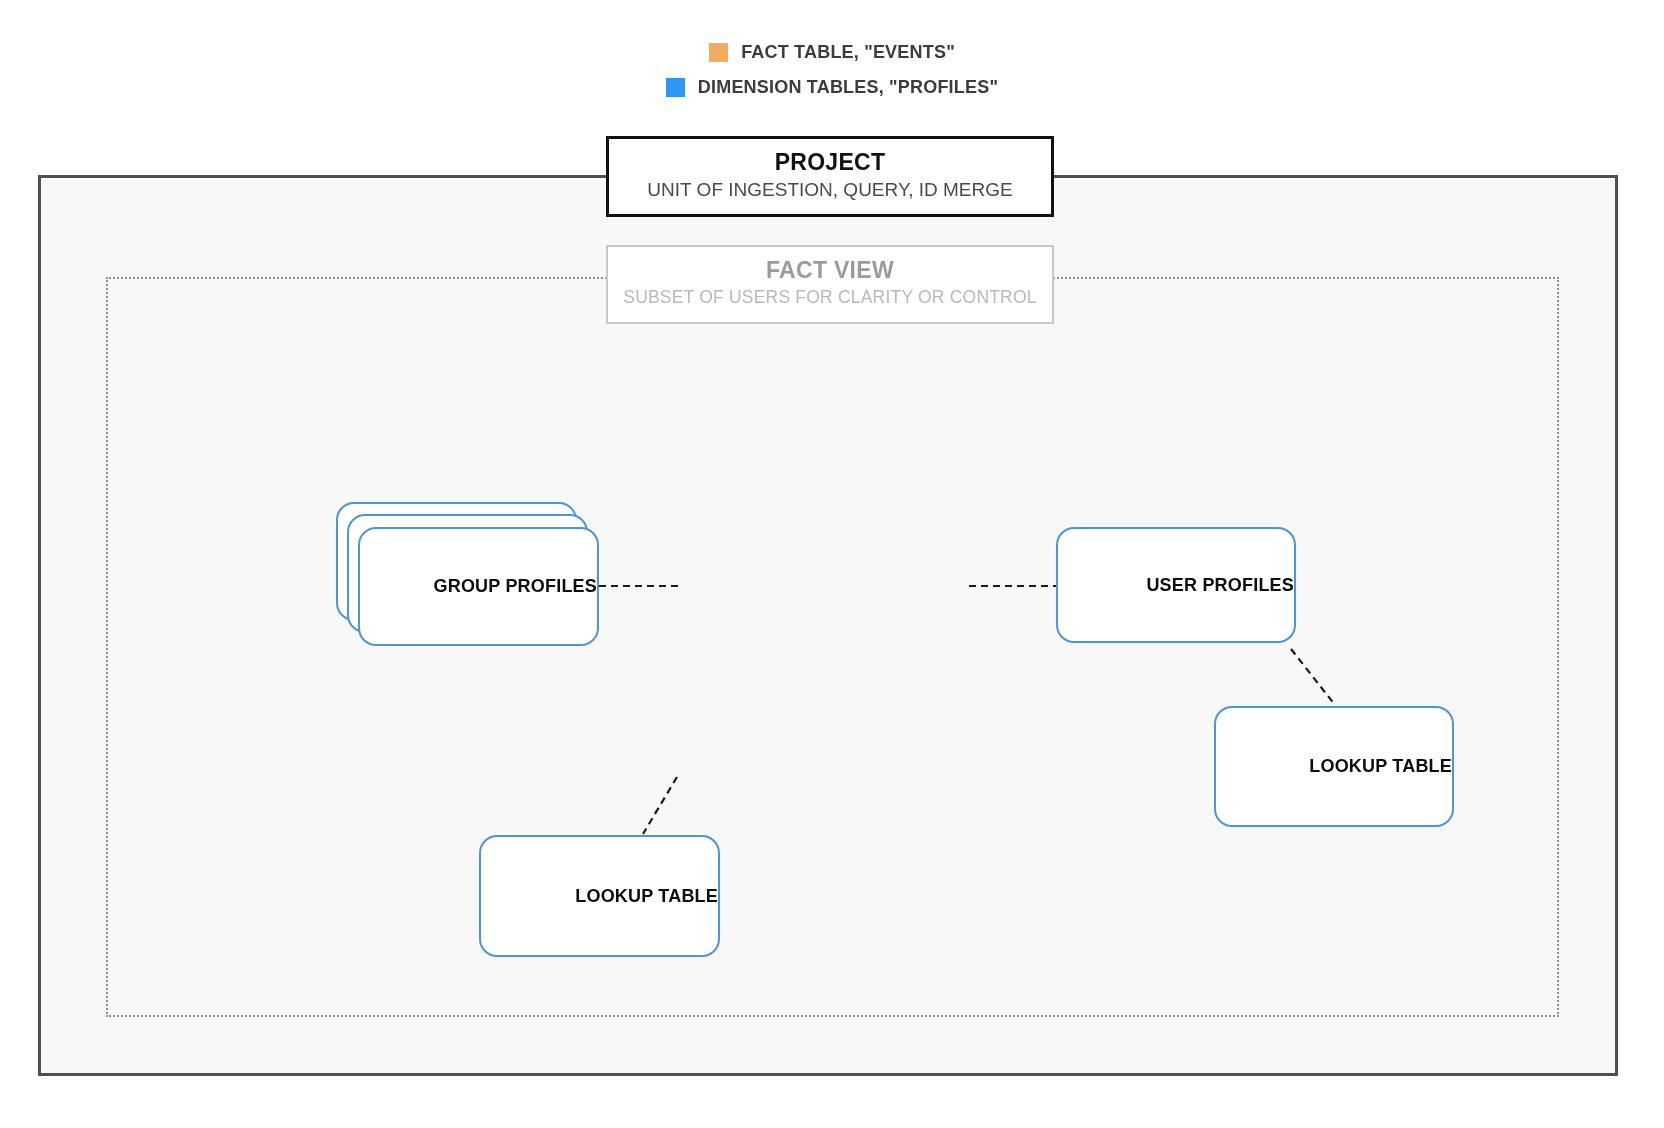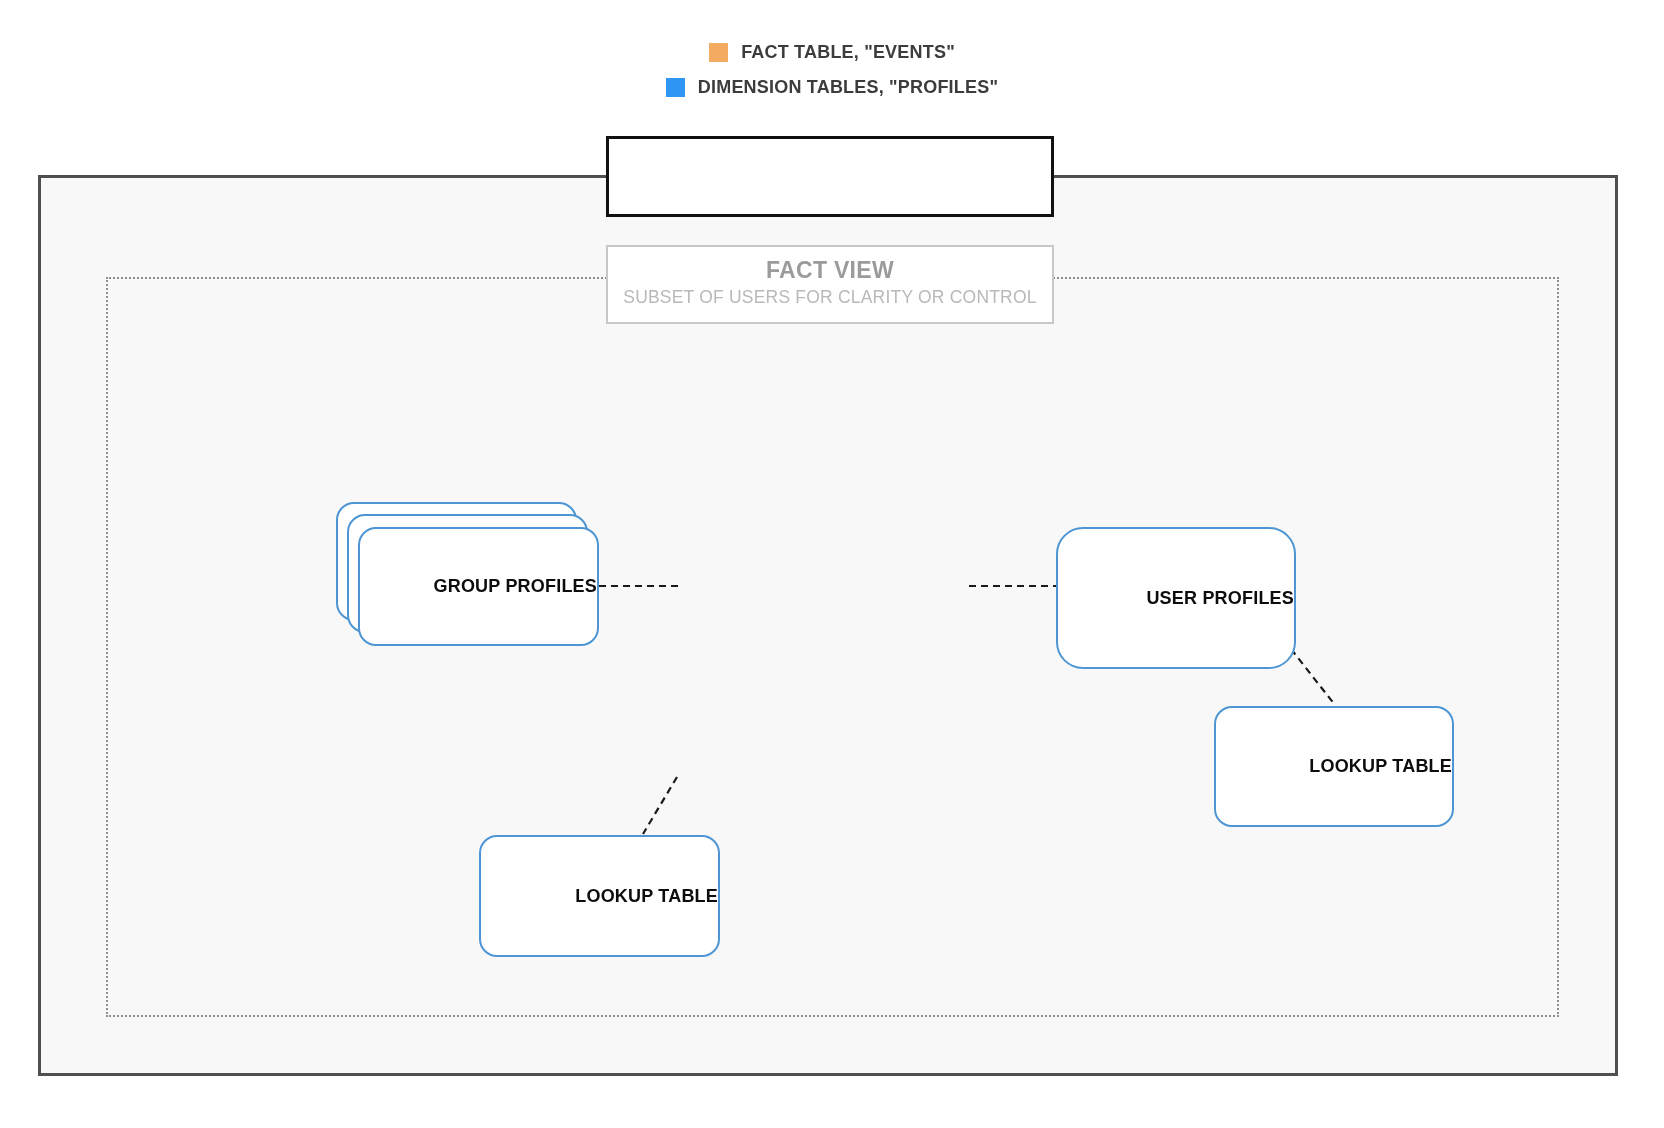--- a/index.html
+++ b/index.html
@@ -182,6 +182,7 @@
   <div class="data-view-boundary"></div>
 
   <div class="header-box project-header">
+    <div class="hdr-title">PROJECT</div>
   </div>
 
   <div class="header-box data-view-header">

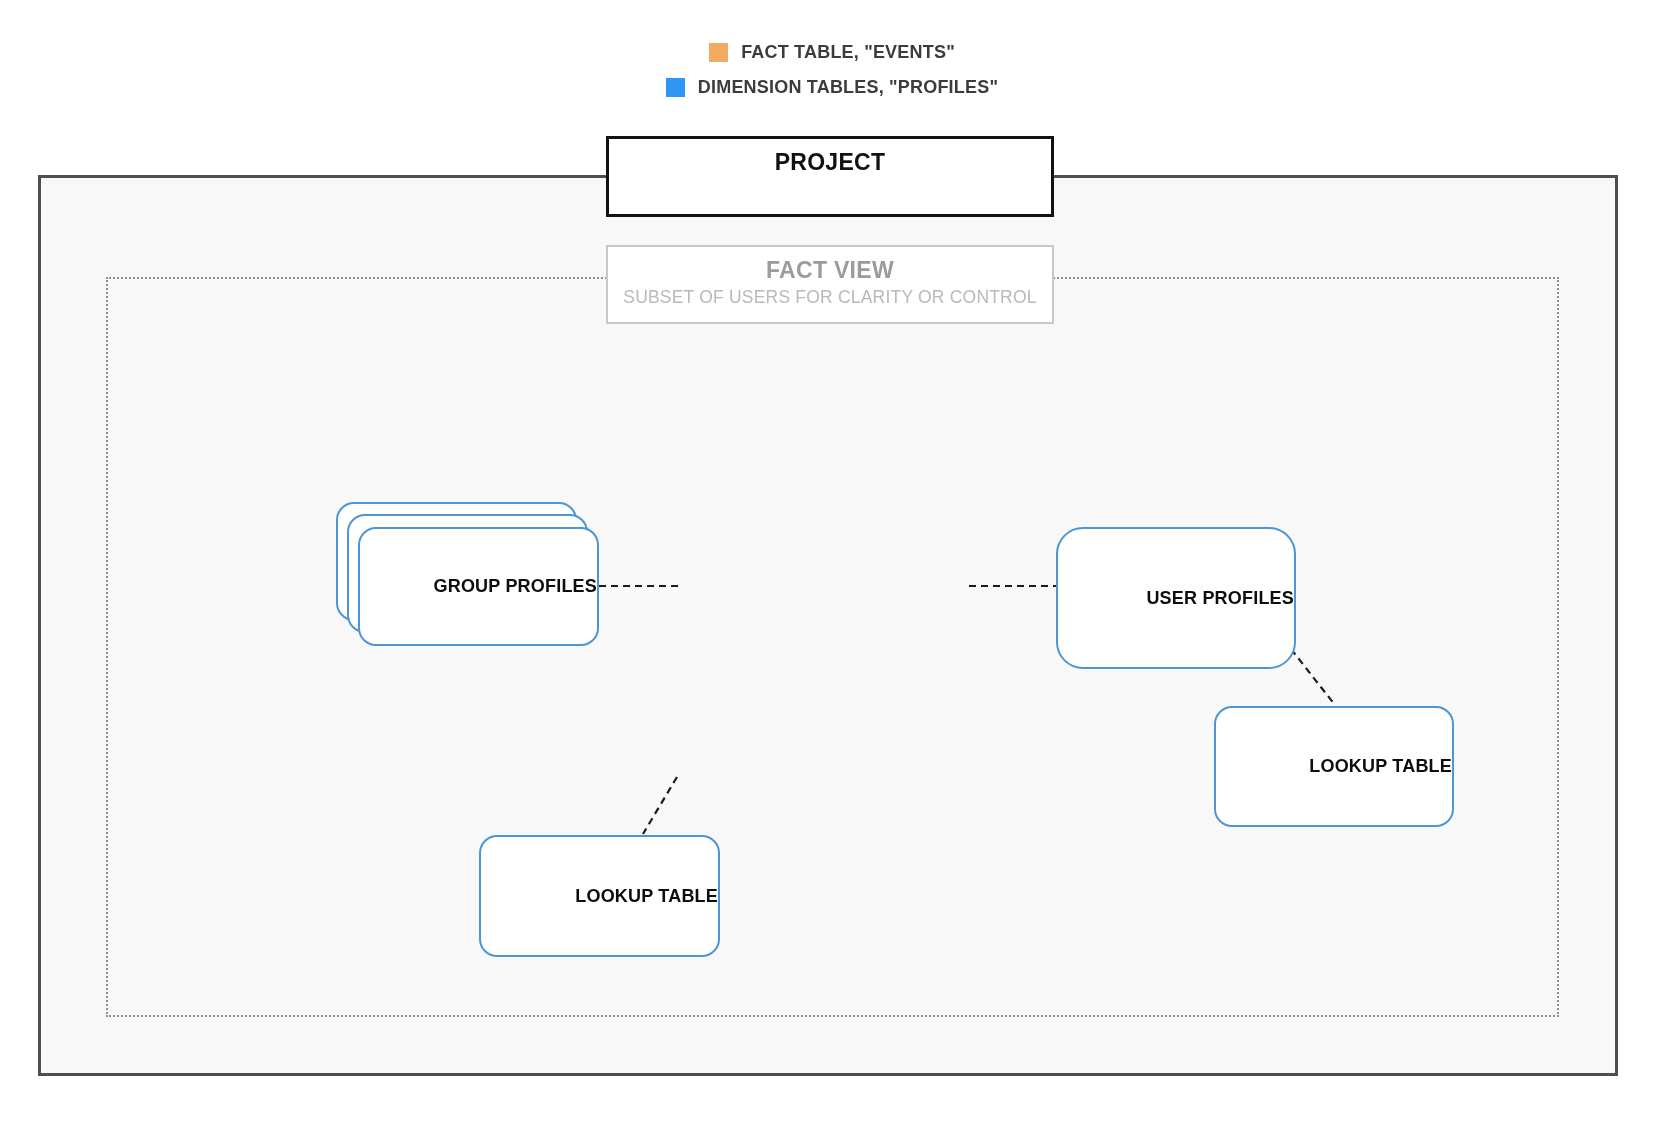--- a/index.html
+++ b/index.html
@@ -183,6 +183,7 @@
 
   <div class="header-box project-header">
     <div class="hdr-title">PROJECT</div>
+    <div class="hdr-subtitle">UNIT OF INGESTION, QUERY, ID MERGE</div>
   </div>
 
   <div class="header-box data-view-header">

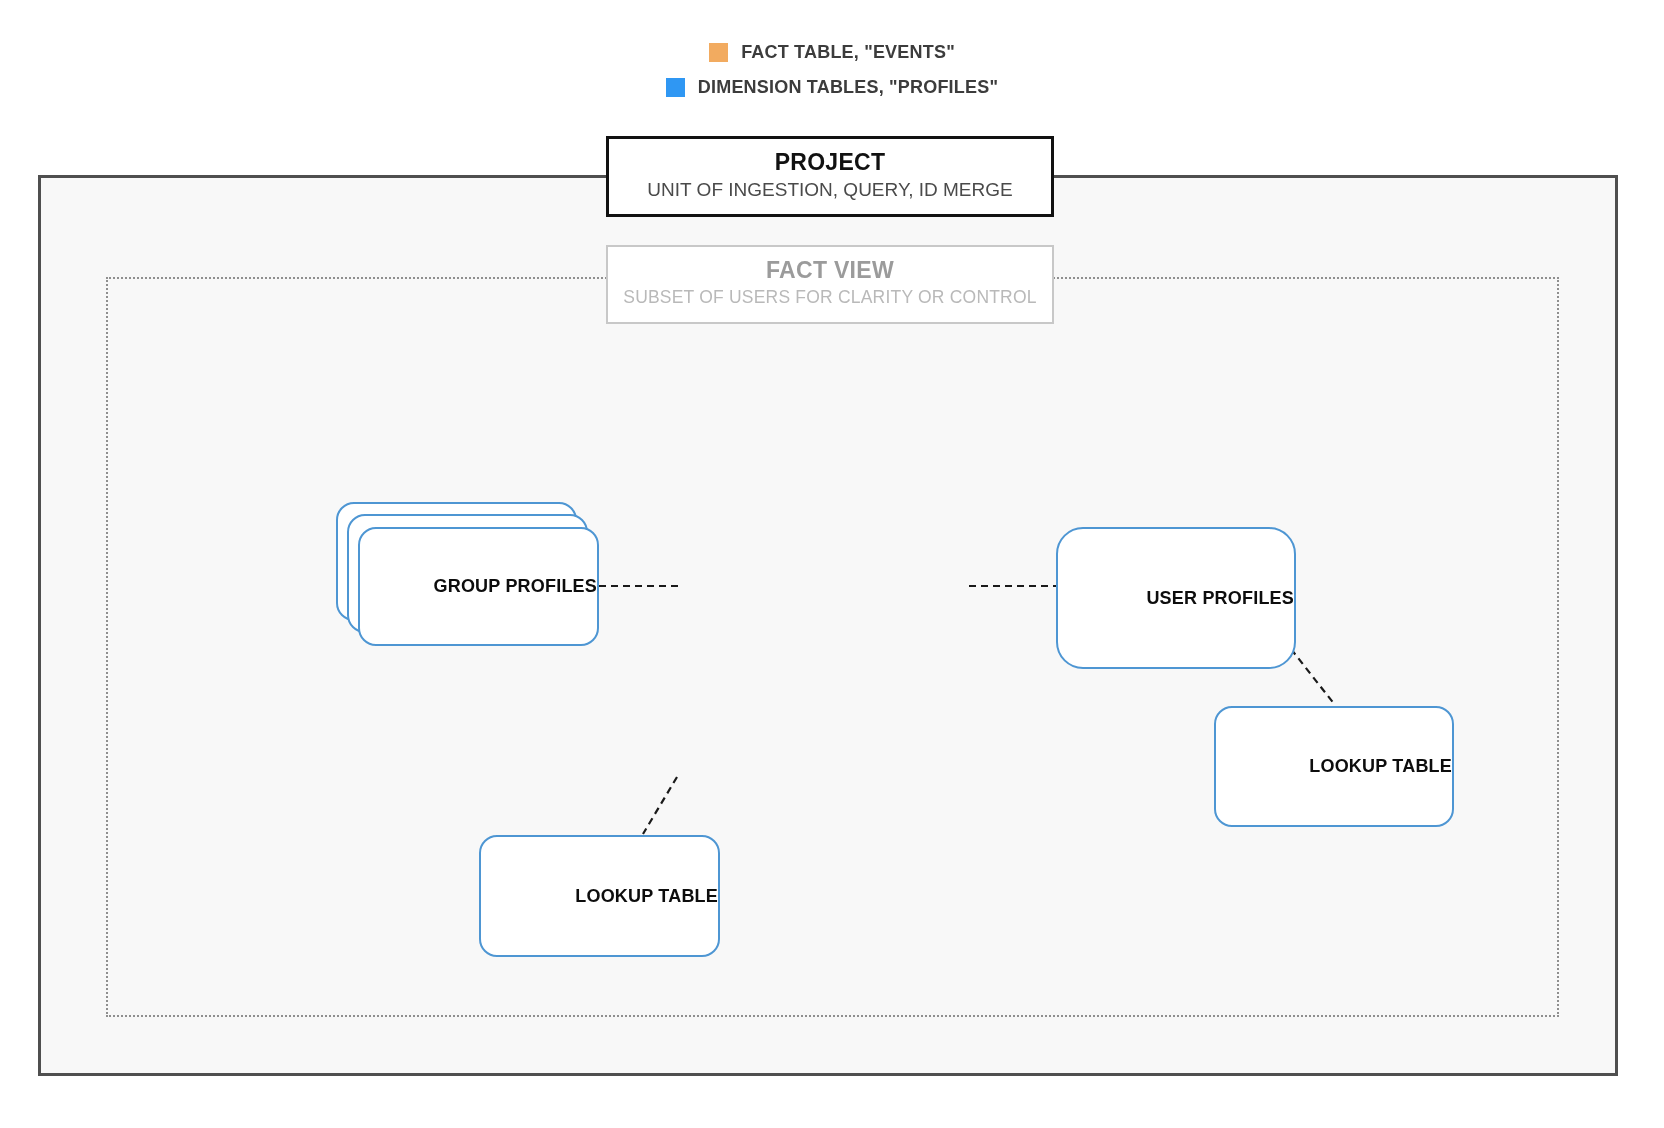--- a/index.html
+++ b/index.html
@@ -157,7 +157,7 @@
   .stack-back   { left: 336px; top: 502px; width: 241px; height: 119px; }
   .stack-mid    { left: 347px; top: 514px; width: 241px; height: 119px; }
   .group-profiles-node { left: 358px; top: 527px; width: 241px; height: 119px; }
-  .user-profiles-node  { left: 1056px; top: 527px; width: 240px; height: 142px; border-radius: 27px; }
+  .user-profiles-node  { left: 1056px; top: 527px; width: 240px; height: 116px; }
   .lookup-right-node   { left: 1214px; top: 706px; width: 240px; height: 121px; }
   .lookup-bottom-node  { left: 479px;  top: 835px; width: 241px; height: 122px; }
 </style>

